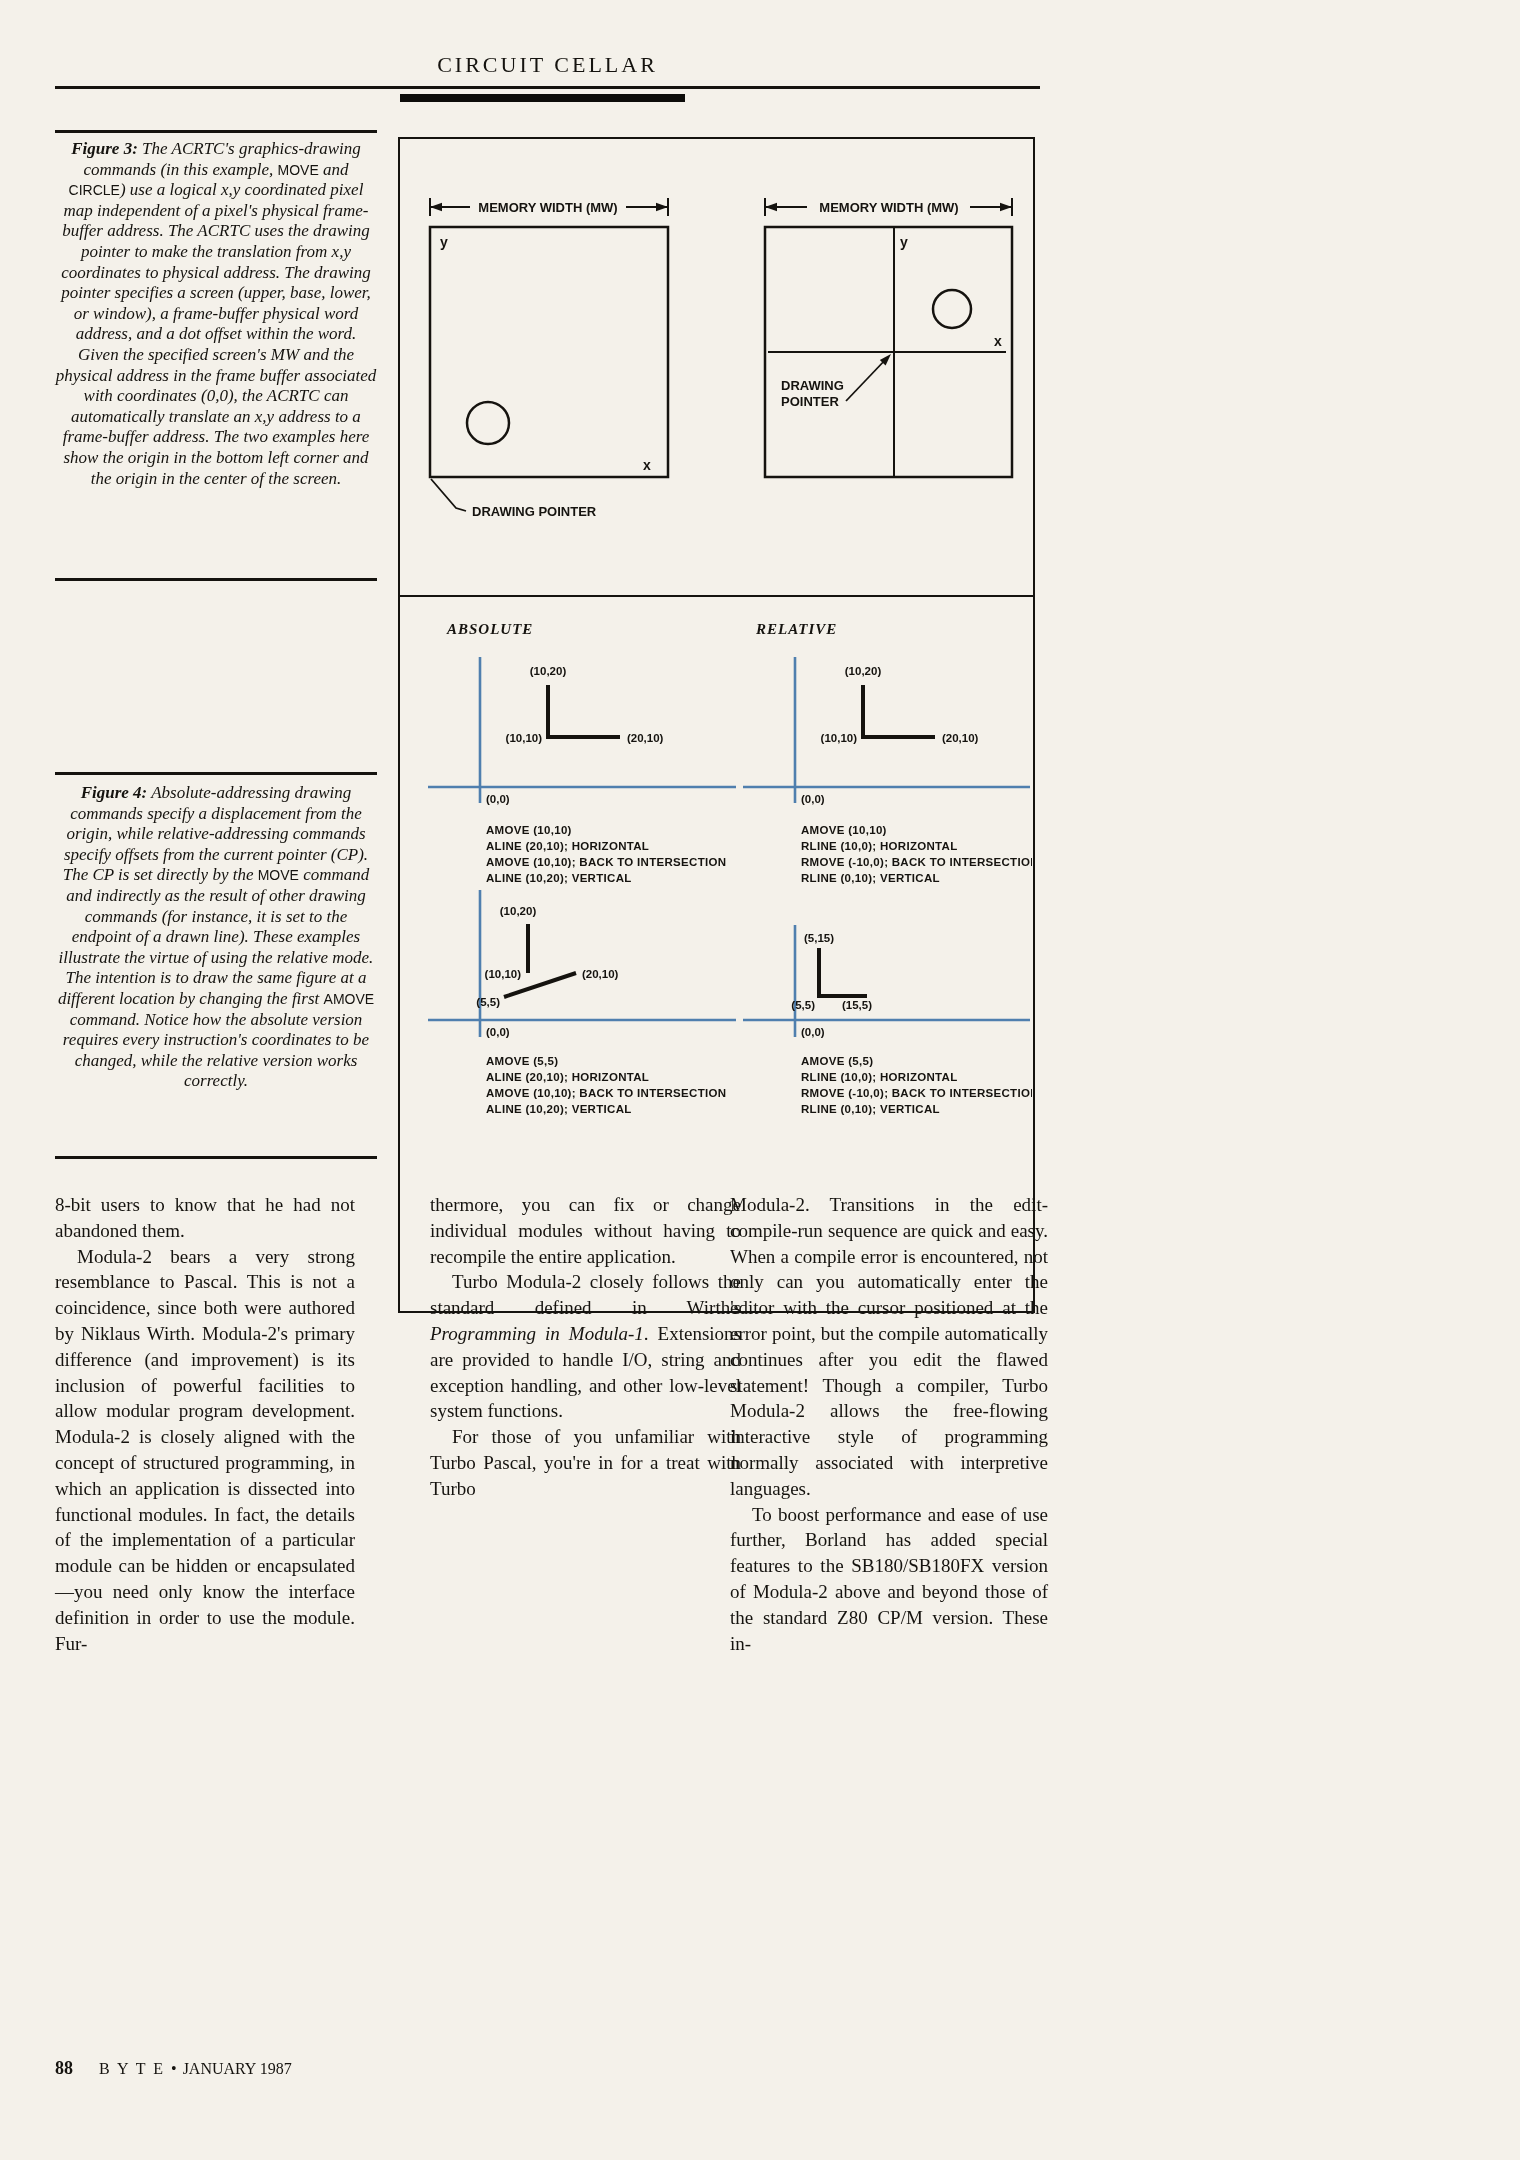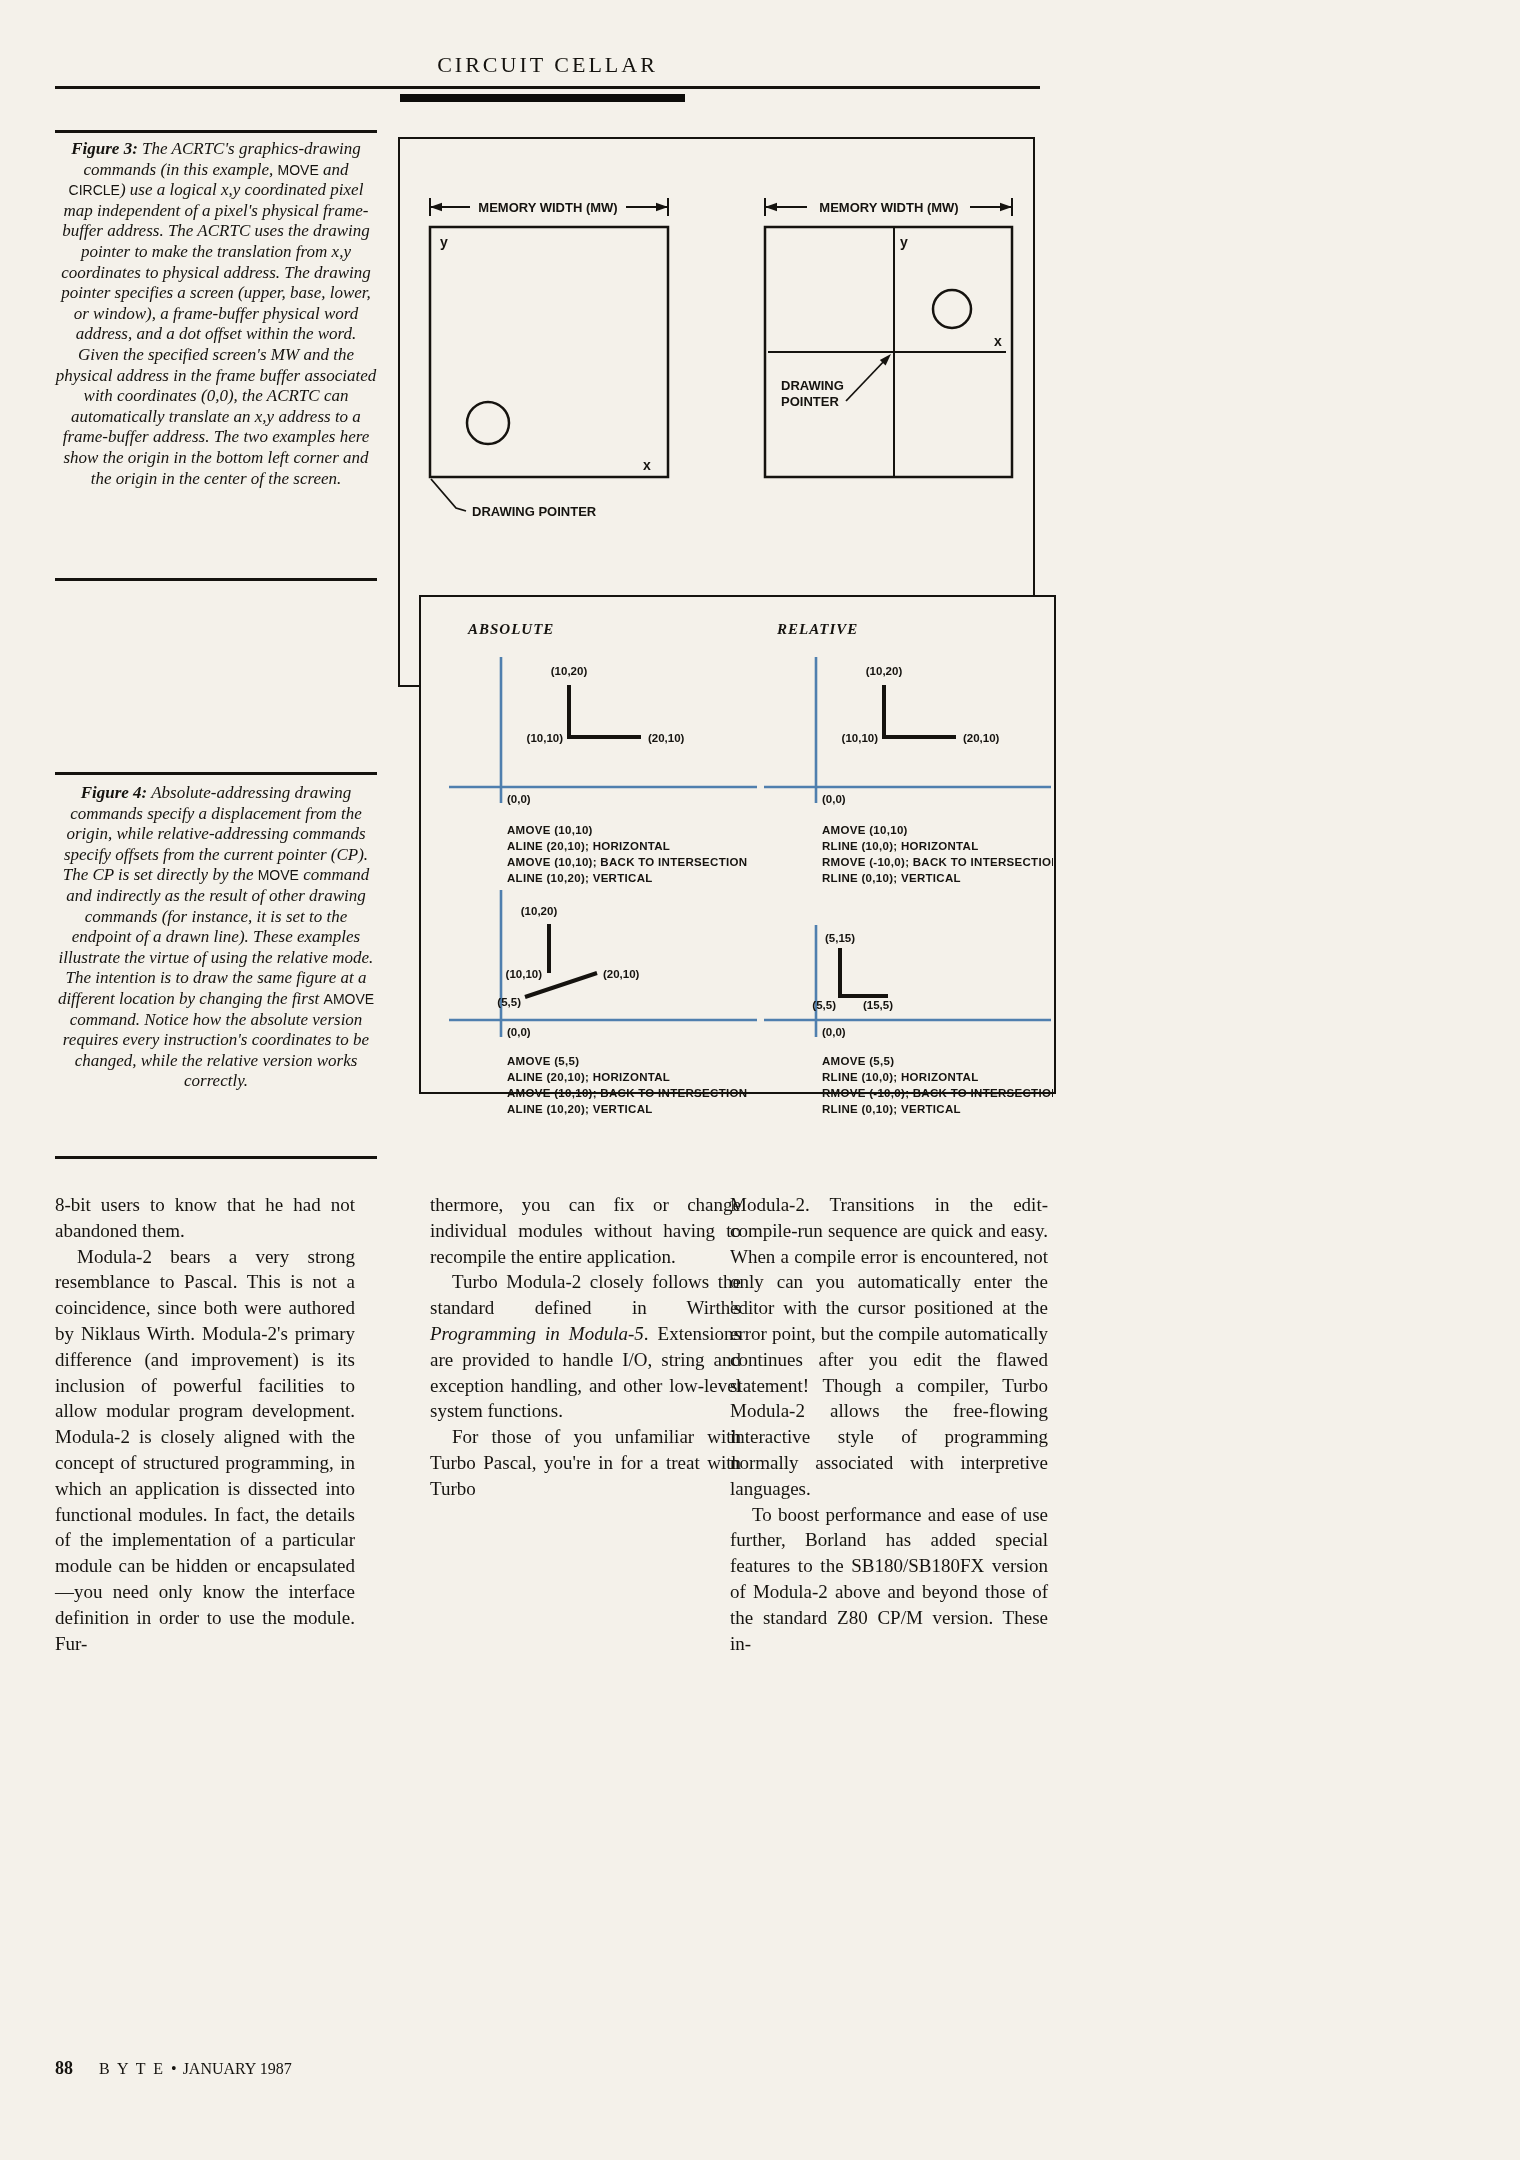--- a/index.html
+++ b/index.html
@@ -29,7 +29,7 @@
   
   .figbox { position:absolute; left:398px; border:2.5px solid #15130f; box-sizing:border-box; background:#f4f1ea; }
   .fig3-box { top:137px; width:637px; height:550px; }
-  .fig4-box { top:595px; width:637px; height:499px;margin-left:21px; }
+  .fig4-box { top:595px; width:637px; height:718px; }
   svg.diagram { display:block; }
   svg .ink  { stroke:#15130f; fill:none; }
   svg .blue { stroke:#4f7fae; fill:none; }

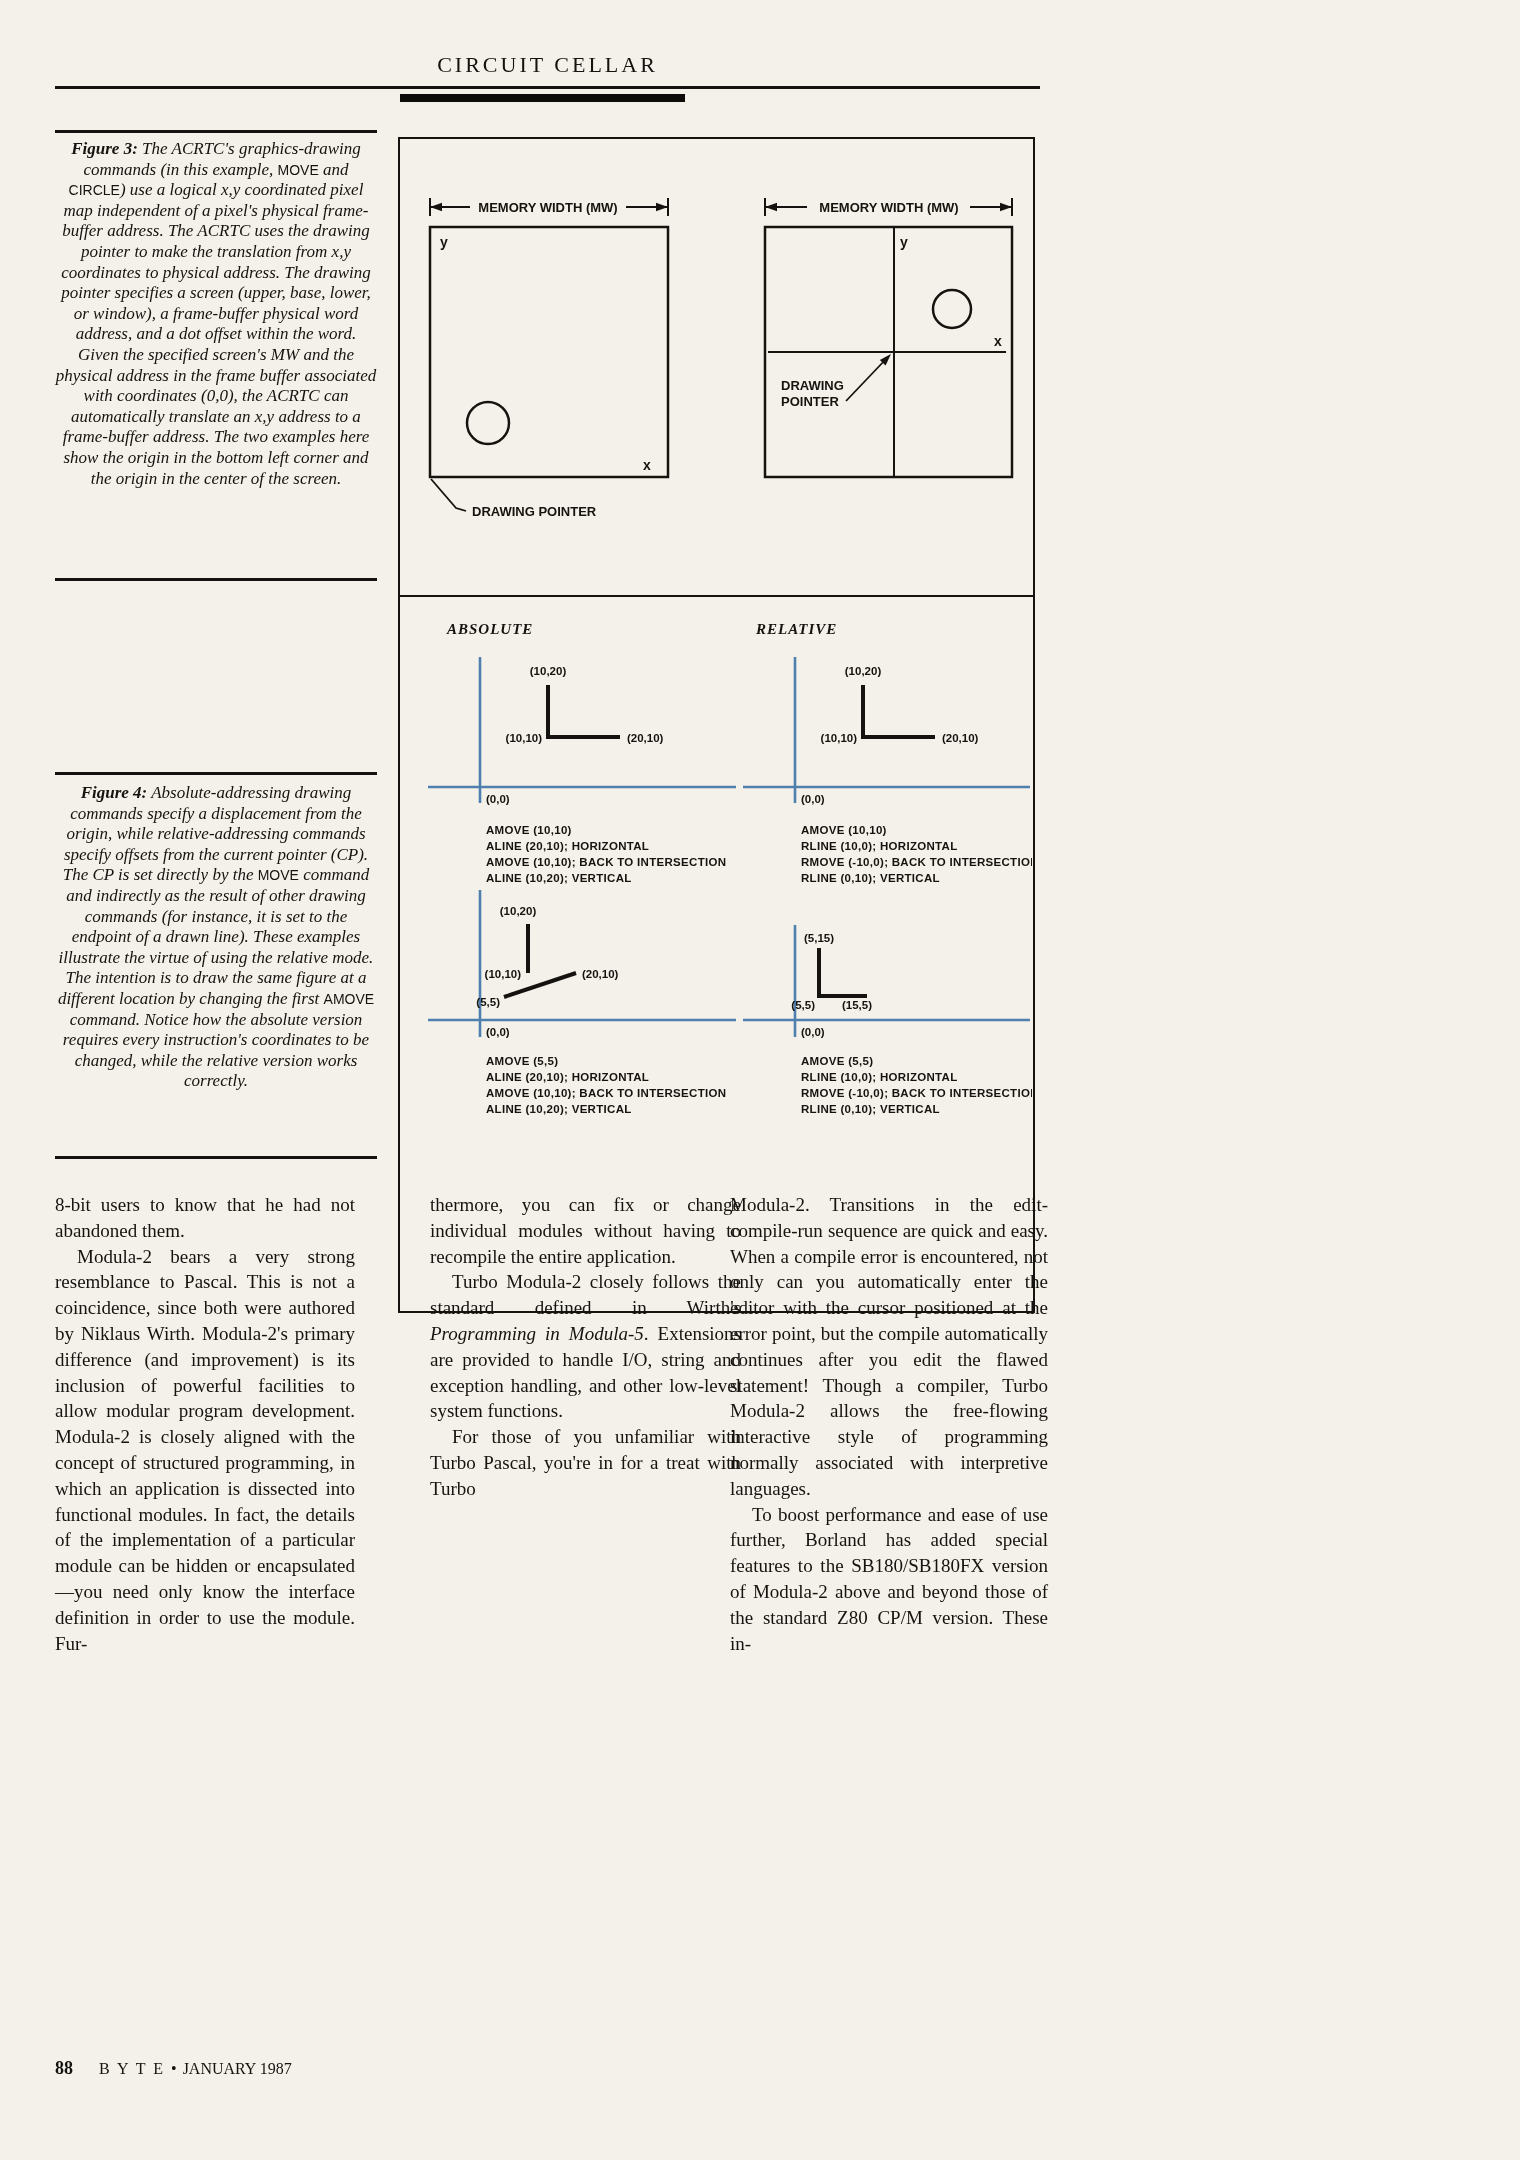--- a/index.html
+++ b/index.html
@@ -195,7 +195,7 @@
   </div>
   <div class="bodycol col2">
     <p>thermore, you can fix or change individual modules without having to recompile the entire application.</p>
-    <p class="indent"><span>Turbo Modula-2 closely follows the standard defined in Wirth's </span><em>Programming in Modula-5</em><span>. Extensions are provided to handle I/O, string and exception handling, and other low-level system functions.</span></p>
+    <p class="indent"><span>Turbo Modula-2 closely follows the standard defined in Wirth's </span><em>Programming in Modula-1</em><span>. Extensions are provided to handle I/O, string and exception handling, and other low-level system functions.</span></p>
     <p class="indent">For those of you unfamiliar with Turbo Pascal, you're in for a treat with Turbo</p>
   </div>
   <div class="bodycol col3">

